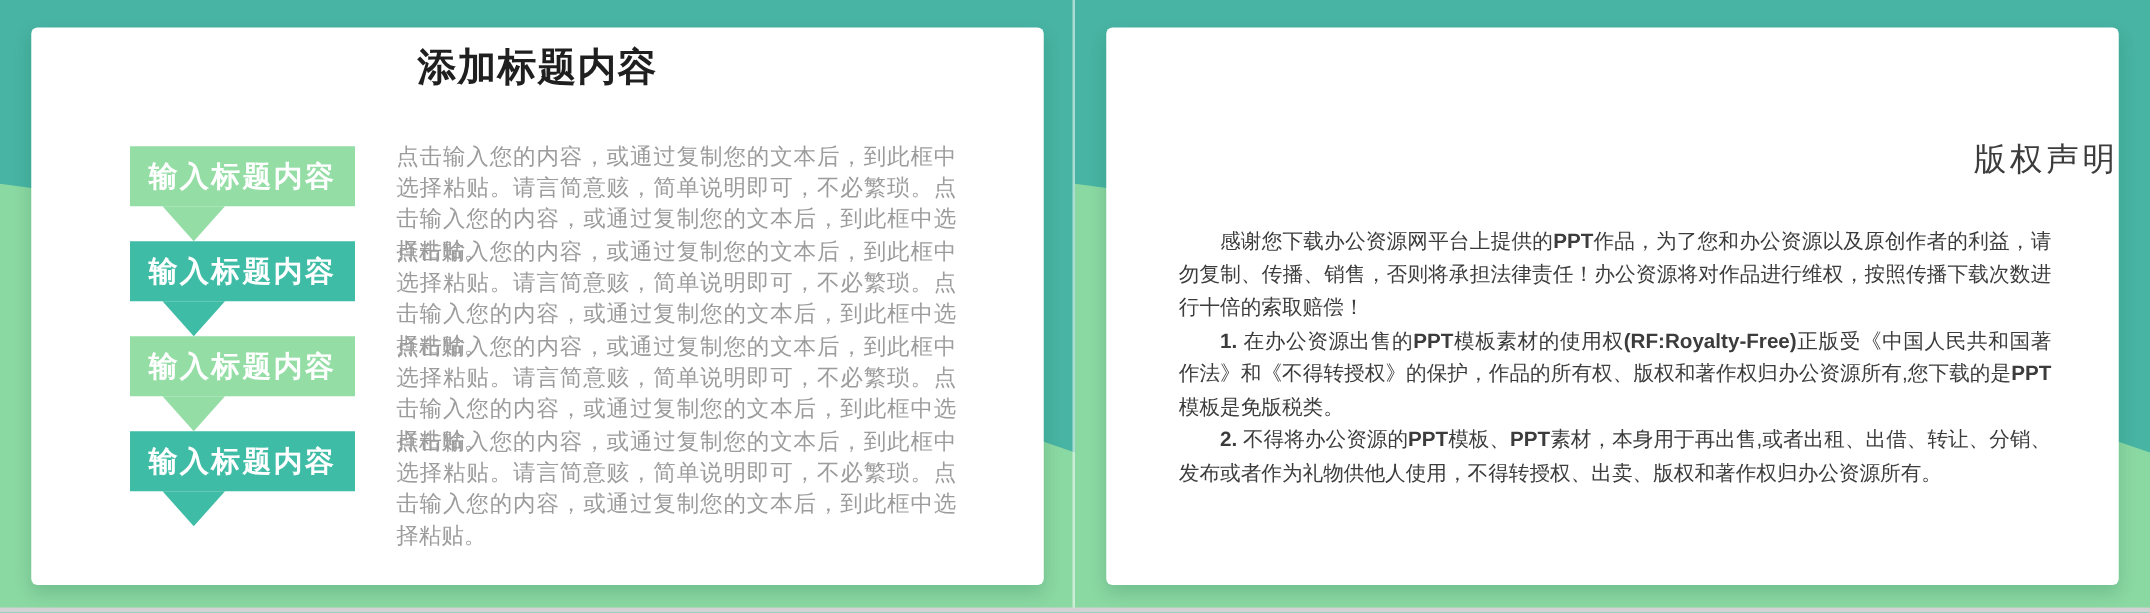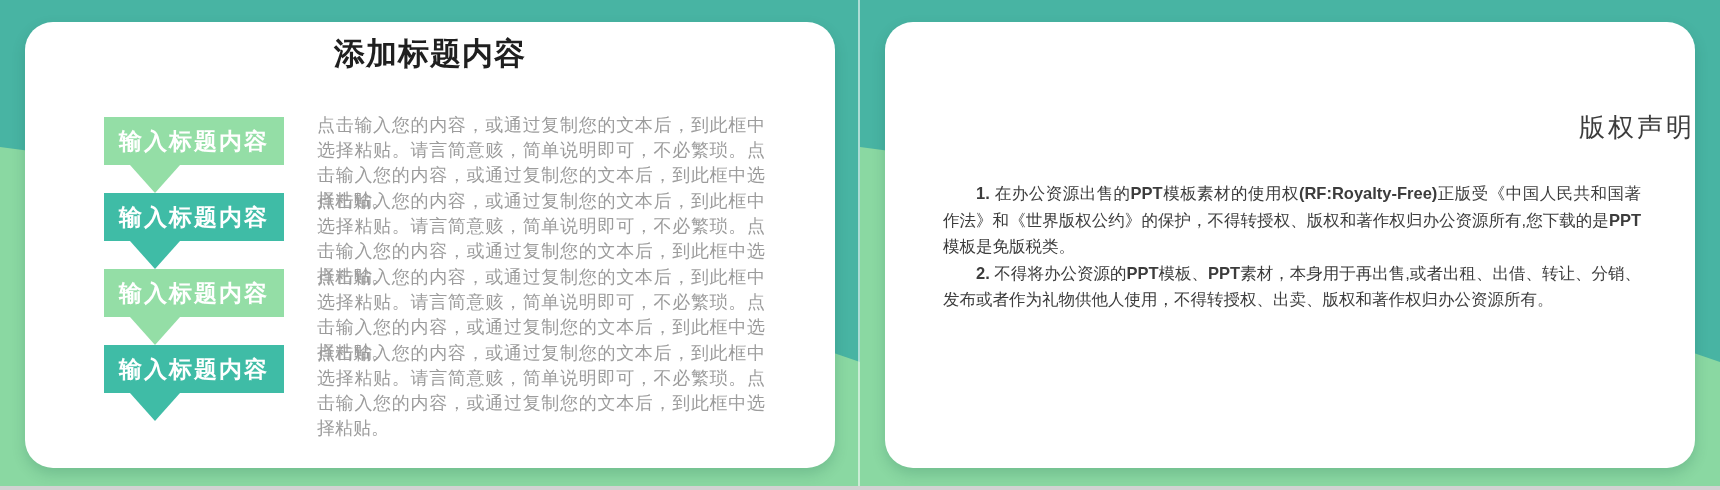--- a/index.html
+++ b/index.html
@@ -25,7 +25,7 @@
   .card{
     position:absolute;left:25px;top:22px;width:810px;height:446px;
     background:var(--card_background,#FFFFFF);
-    border-radius:28px;
+    border-radius:5px;
     box-shadow:0 6px 14px rgba(0,70,55,0.18);
   }
   

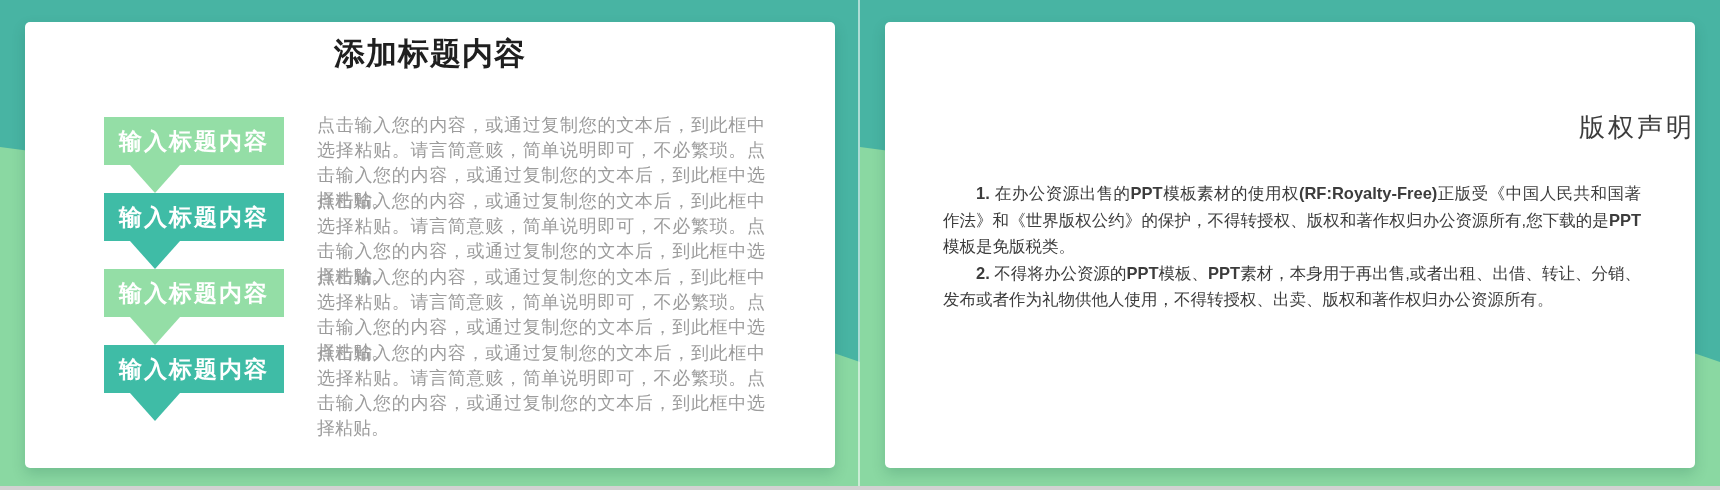--- a/index.html
+++ b/index.html
@@ -140,6 +140,7 @@
     <div class="card">
       <h2 class="copyright-title">版权声明</h2>
       <div class="copyright-body" id="copyright-body">
+          <p><span>感谢您下载办公资源网平台上提供的</span><span class="b">PPT</span><span>作品，为了您和办公资源以及原创作者的利益，请勿复制、传播、销售，否则将承担法律责任！办公资源将对作品进行维权，按照传播下载次数进行十倍的索取赔偿！</span></p>
           <p><span class="b">1. </span><span>在办公资源出售的</span><span class="b">PPT</span><span>模板素材的使用权</span><span class="b">(RF:Royalty-Free)</span><span>正版受《中国人民共和国著作法》和《世界版权公约》的保护，不得转授权、版权和著作权归办公资源所有,您下载的是</span><span class="b">PPT</span><span>模板是免版税类。</span></p>
           <p><span class="b">2. </span><span>不得将办公资源的</span><span class="b">PPT</span><span>模板、</span><span class="b">PPT</span><span>素材，本身用于再出售,或者出租、出借、转让、分销、发布或者作为礼物供他人使用，不得转授权、出卖、版权和著作权归办公资源所有。</span></p>
         </div>

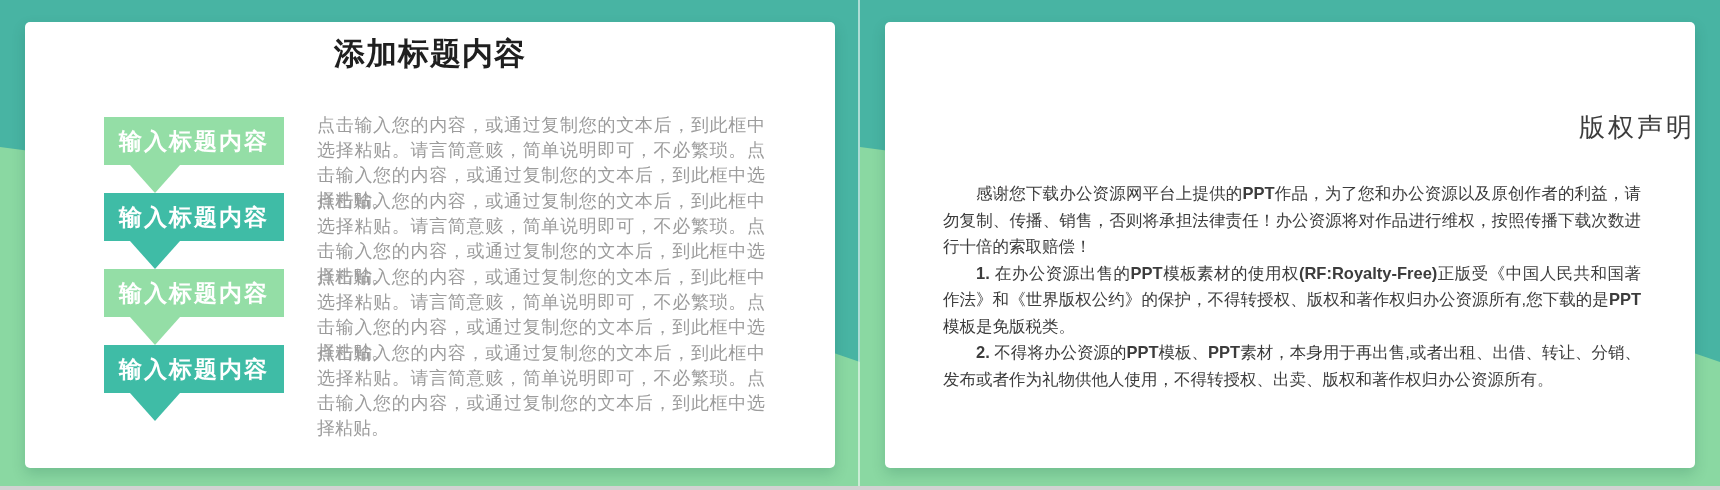--- a/index.html
+++ b/index.html
@@ -141,7 +141,7 @@
       <h2 class="copyright-title">版权声明</h2>
       <div class="copyright-body" id="copyright-body">
           <p><span>感谢您下载办公资源网平台上提供的</span><span class="b">PPT</span><span>作品，为了您和办公资源以及原创作者的利益，请勿复制、传播、销售，否则将承担法律责任！办公资源将对作品进行维权，按照传播下载次数进行十倍的索取赔偿！</span></p>
-          <p><span class="b">1. </span><span>在办公资源出售的</span><span class="b">PPT</span><span>模板素材的使用权</span><span class="b">(RF:Royalty-Free)</span><span>正版受《中国人民共和国著作法》和《世界版权公约》的保护，不得转授权、版权和著作权归办公资源所有,您下载的是</span><span class="b">PPT</span><span>模板是免版税类。</span></p>
+          <p><span class="b">1. </span><span>在办公资源出售的</span><span class="b">PPT</span><span>模板素材的使用权</span><span class="b">(RF:Royalty-Free)</span><span>正版受《中国人民共和国著作法》和《不得转授权》的保护，作品的所有权、版权和著作权归办公资源所有,您下载的是</span><span class="b">PPT</span><span>模板是免版税类。</span></p>
           <p><span class="b">2. </span><span>不得将办公资源的</span><span class="b">PPT</span><span>模板、</span><span class="b">PPT</span><span>素材，本身用于再出售,或者出租、出借、转让、分销、发布或者作为礼物供他人使用，不得转授权、出卖、版权和著作权归办公资源所有。</span></p>
         </div>
     </div>

